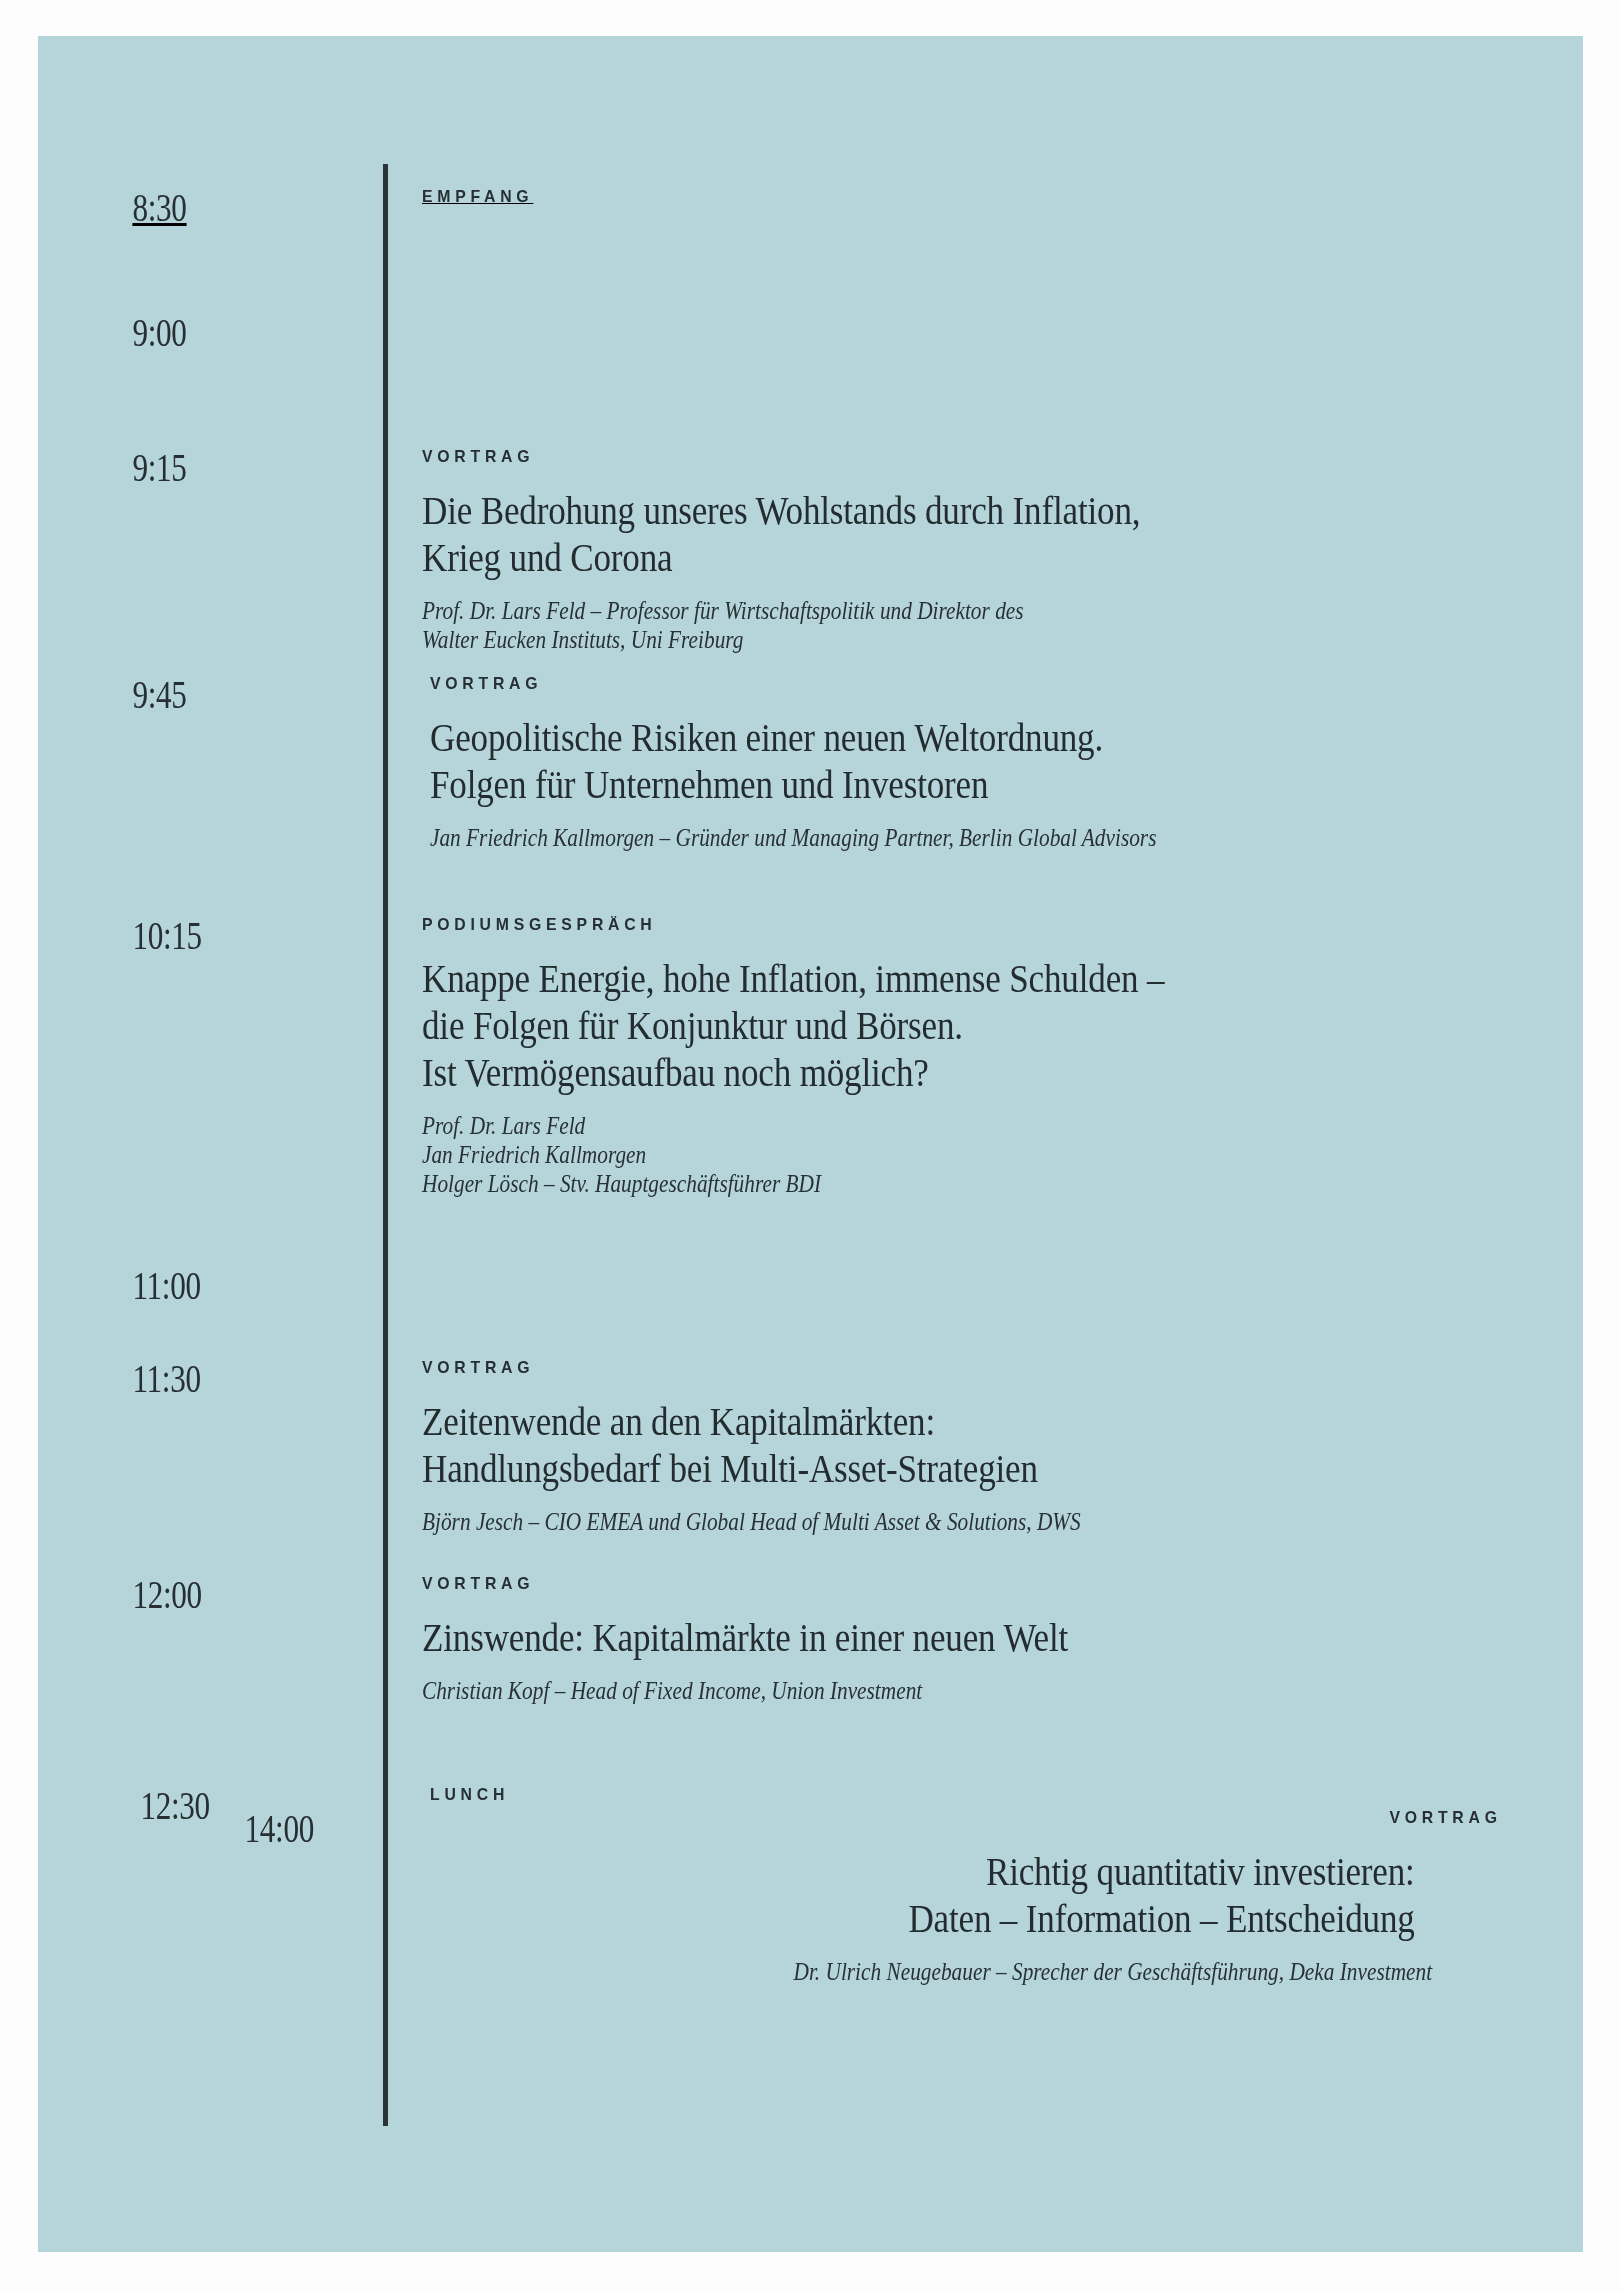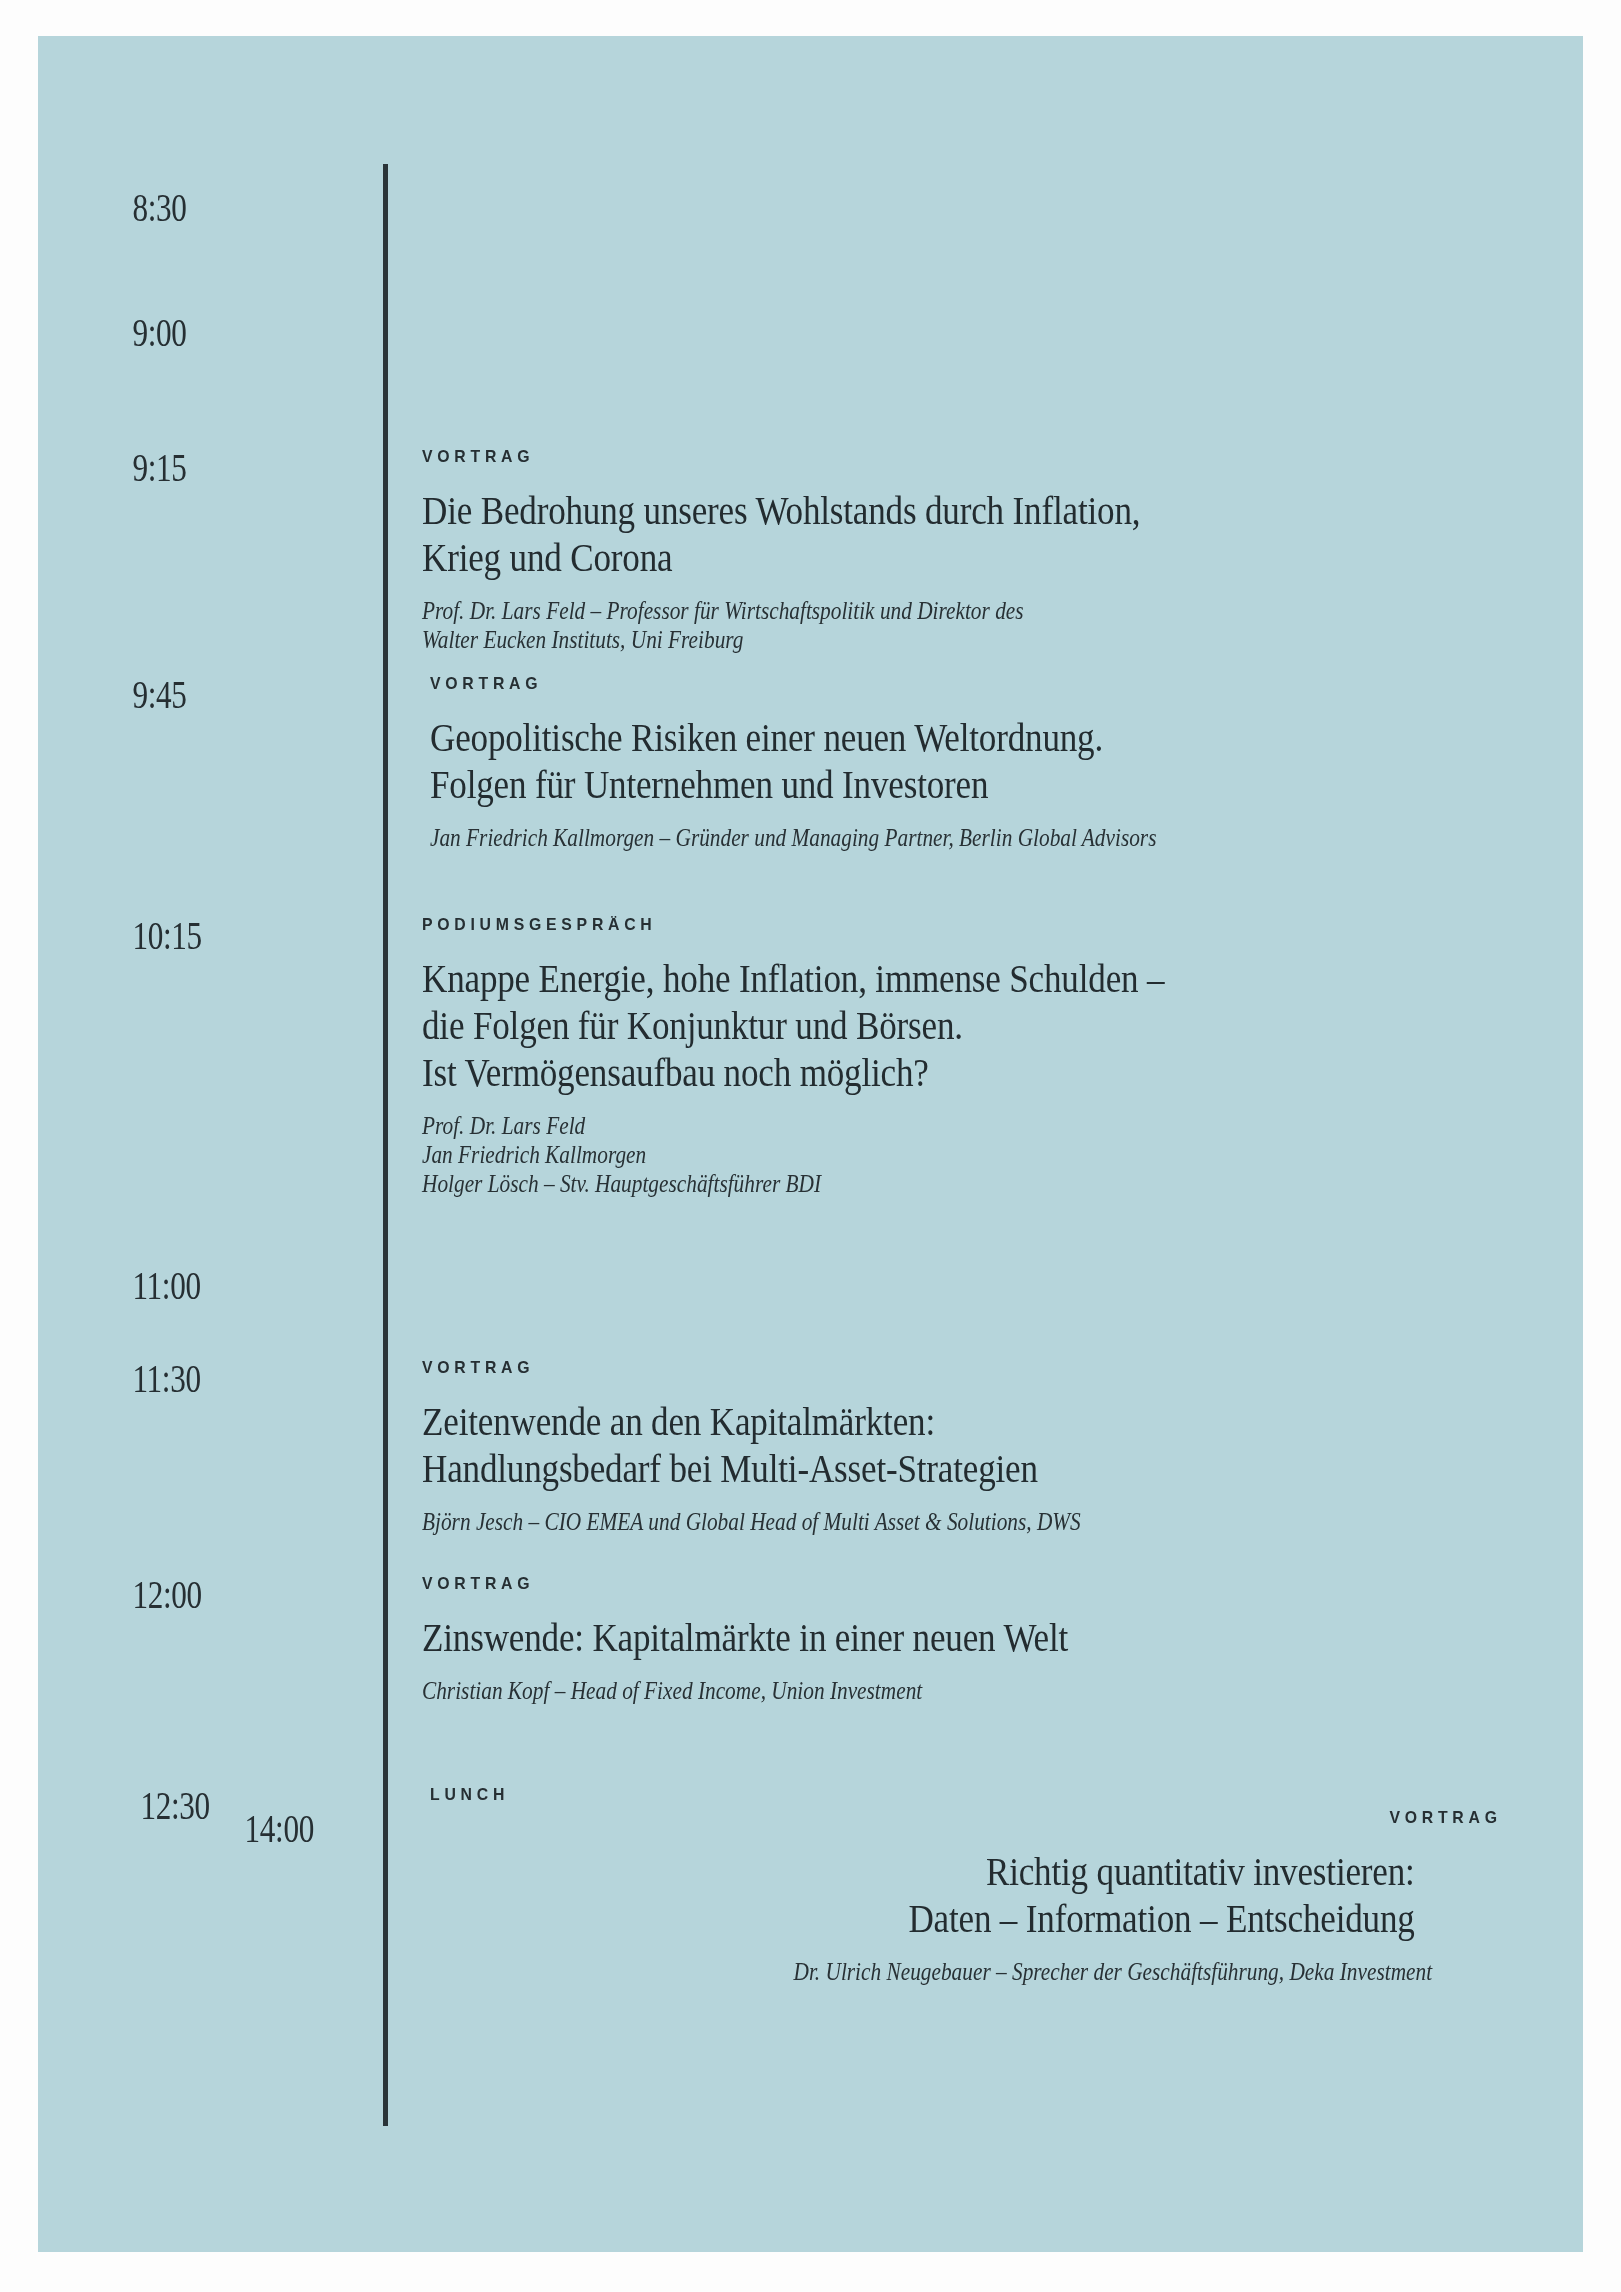--- a/index.html
+++ b/index.html
@@ -132,7 +132,7 @@
     <div class="divider"></div>
 
     <div class="rows" id="rows">
-        <div class="row no-title label-only" style="top: 152px;">
+        <div class="row no-title label-only" style="top: 152px; text-decoration: underline;">
           <div class="time">8:30</div>
         </div>
         <div class="row no-title" style="top: 277px; align-items: center;">

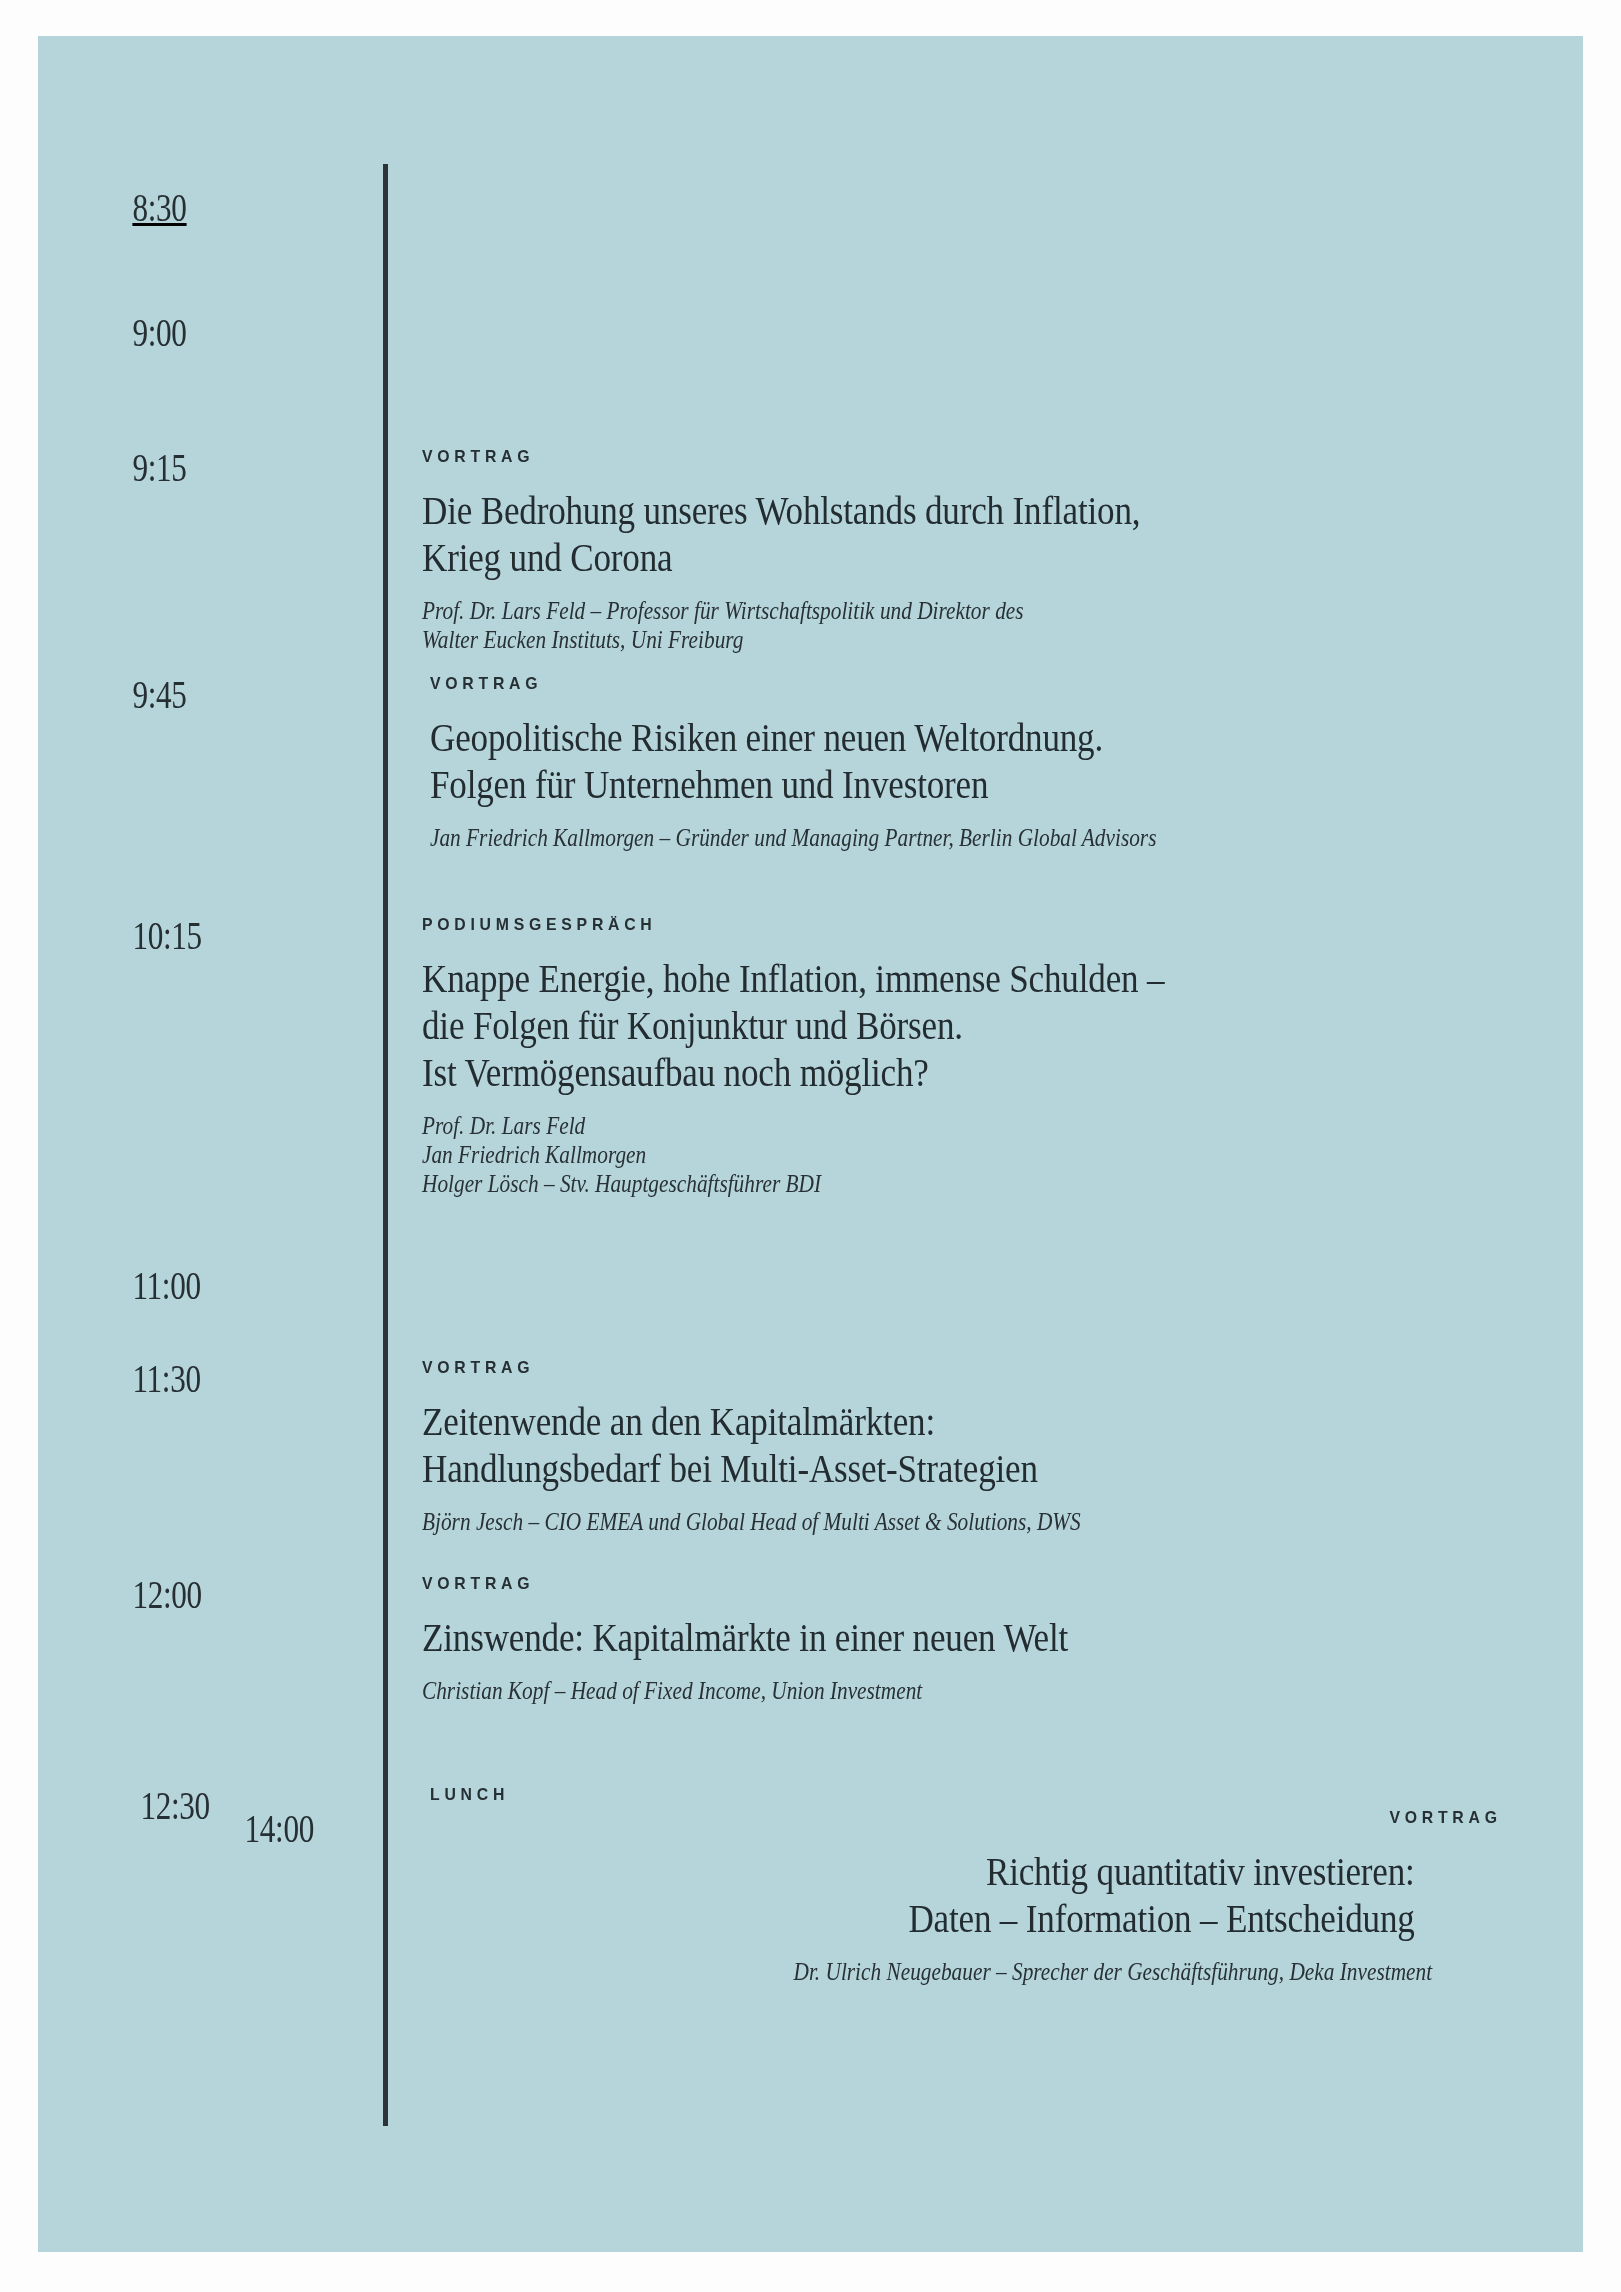--- a/index.html
+++ b/index.html
@@ -134,6 +134,9 @@
     <div class="rows" id="rows">
         <div class="row no-title label-only" style="top: 152px; text-decoration: underline;">
           <div class="time">8:30</div>
+          <div class="content">
+            <div class="kicker">EMPFANG</div>
+          </div>
         </div>
         <div class="row no-title" style="top: 277px; align-items: center;">
           <div class="time">9:00</div>

